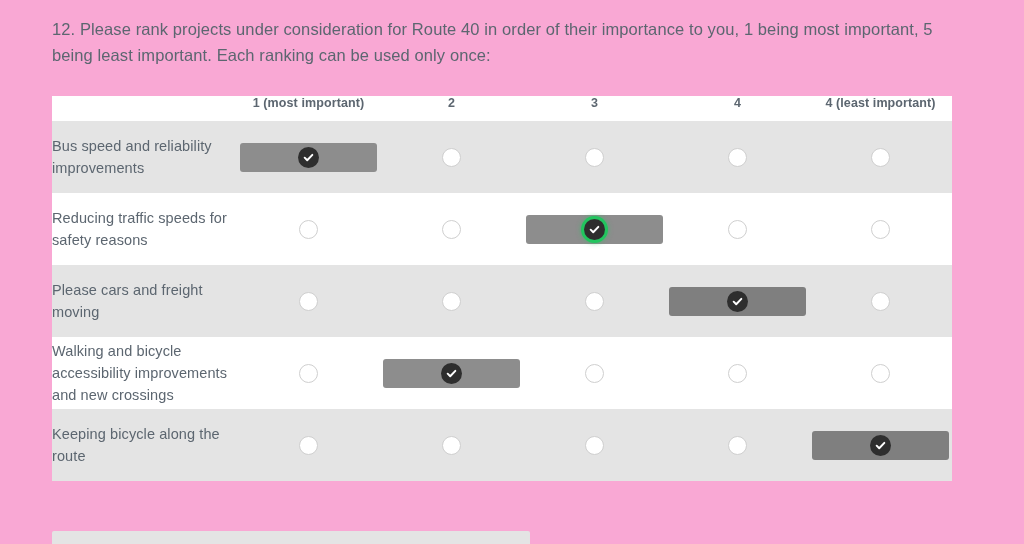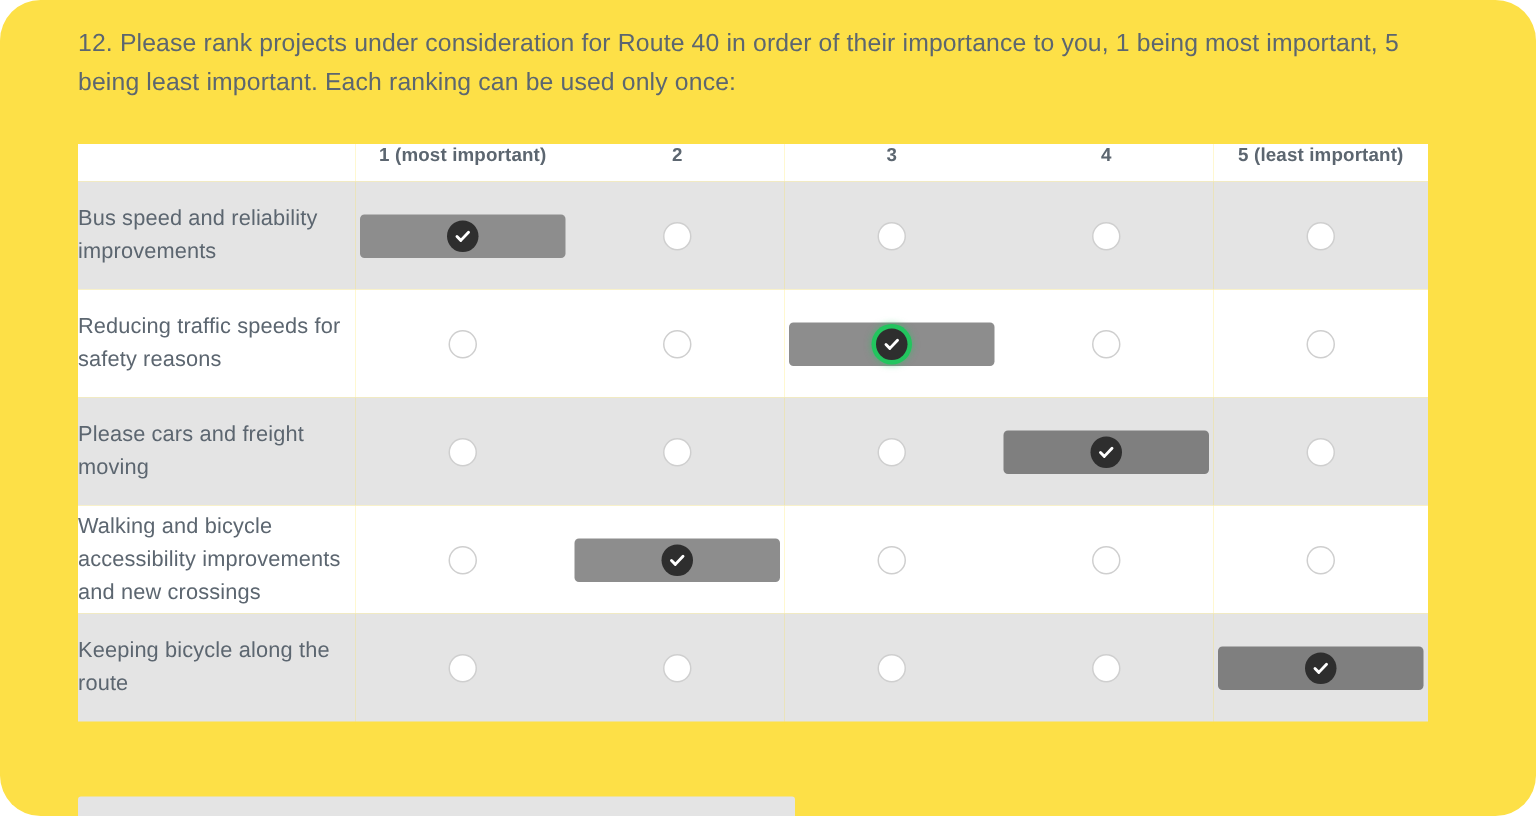--- a/index.html
+++ b/index.html
@@ -20,8 +20,7 @@
     position: relative;
     width: 1024px;
     height: 544px;
-    background: #fde047;
-    border-radius: 27px;
+    background: #f9a8d4;
   }
 
   

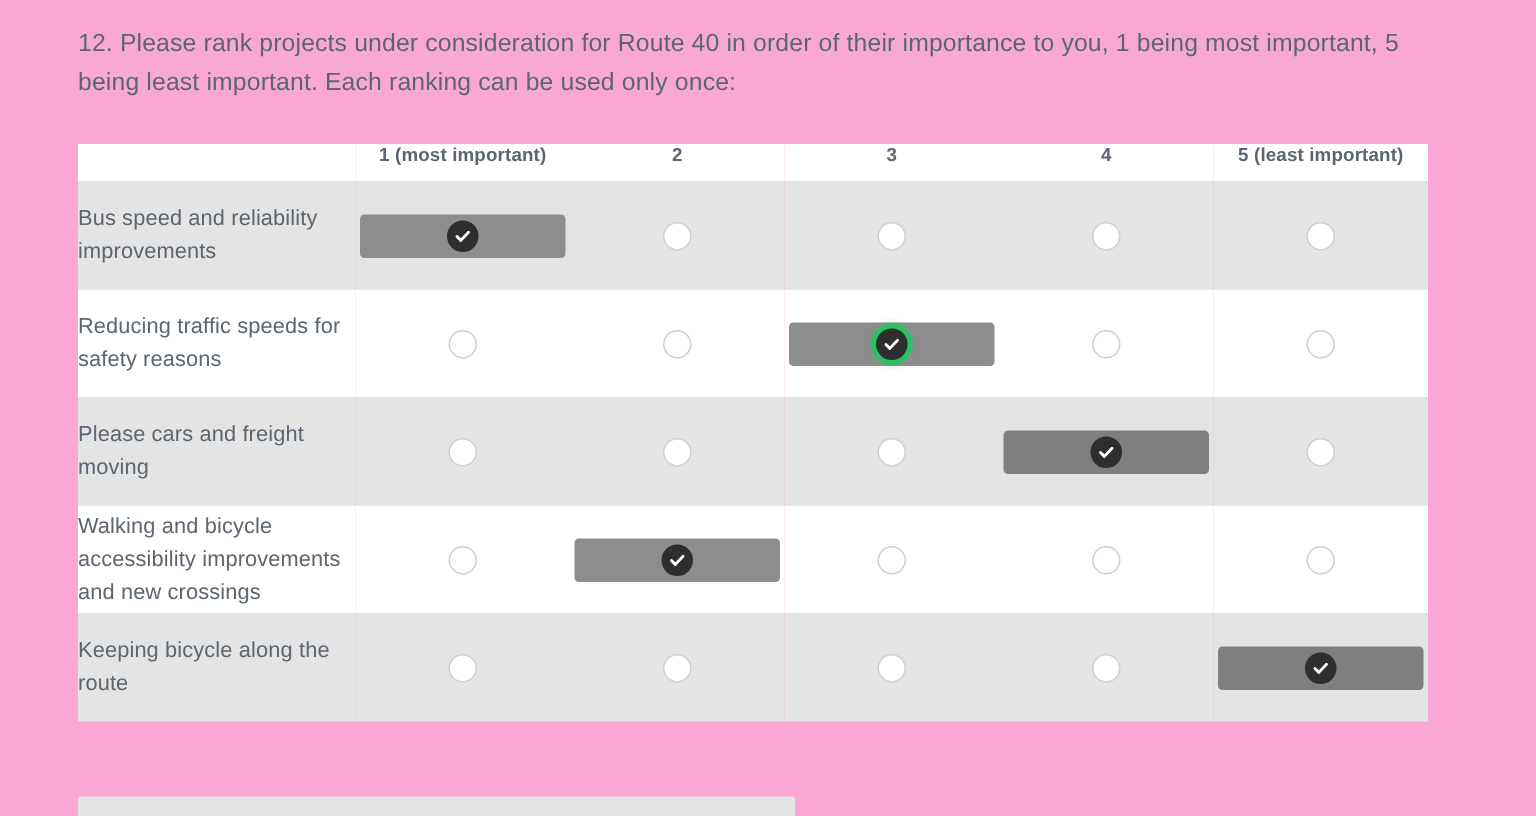--- a/index.html
+++ b/index.html
@@ -178,7 +178,7 @@
         <th>2</th>
         <th>3</th>
         <th>4</th>
-        <th>5 (least important)</th>
+        <th>4 (least important)</th>
       </tr>
     </thead>
     <tbody id="matrix-body">

